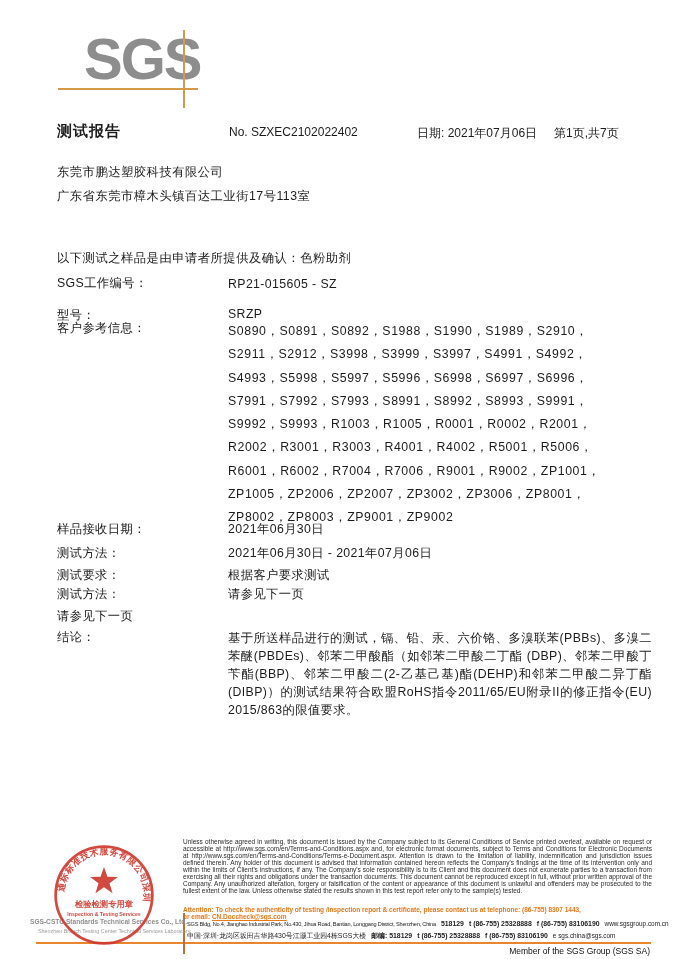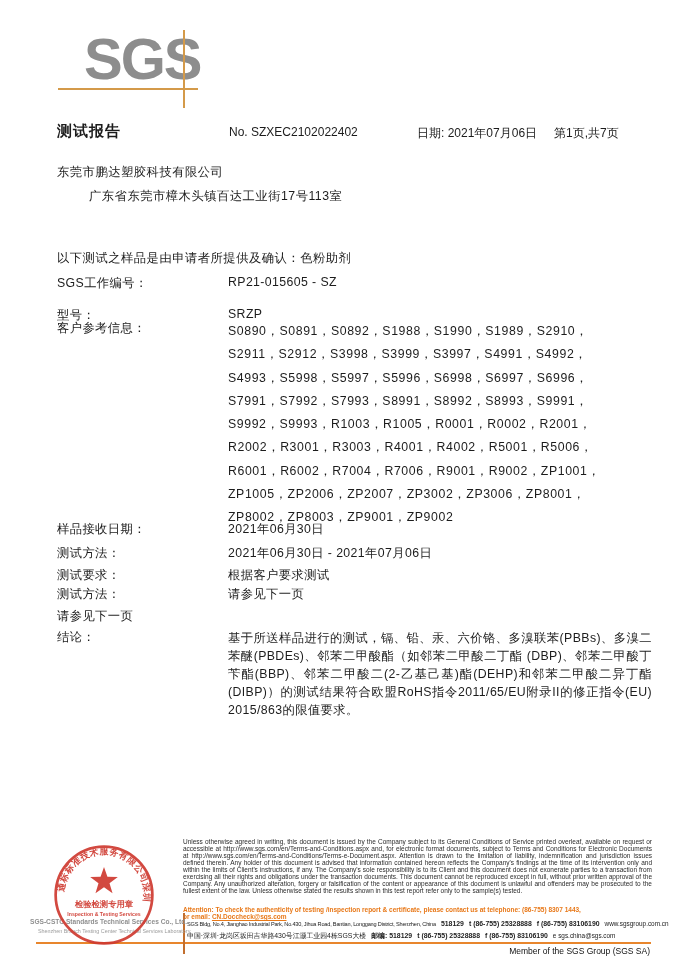--- a/index.html
+++ b/index.html
@@ -22,7 +22,7 @@
   .hdr-pages { position:absolute; left:554px; top:125px; font-size:12px; }
   
   .company { position:absolute; left:57px; top:164px; font-size:12.3px; letter-spacing:0.5px; }
-  .addr    { position:absolute; left:57px; top:188px; font-size:12.3px; letter-spacing:0.5px;margin-left:32px; }
+  .addr    { position:absolute; left:57px; top:188px; font-size:12.3px; letter-spacing:0.5px; }
   .statement { position:absolute; left:57px; top:250px; font-size:12.3px; letter-spacing:0.5px; }
   
   .row { position:absolute; left:57px; display:flex; font-size:12.3px; letter-spacing:0.4px; }

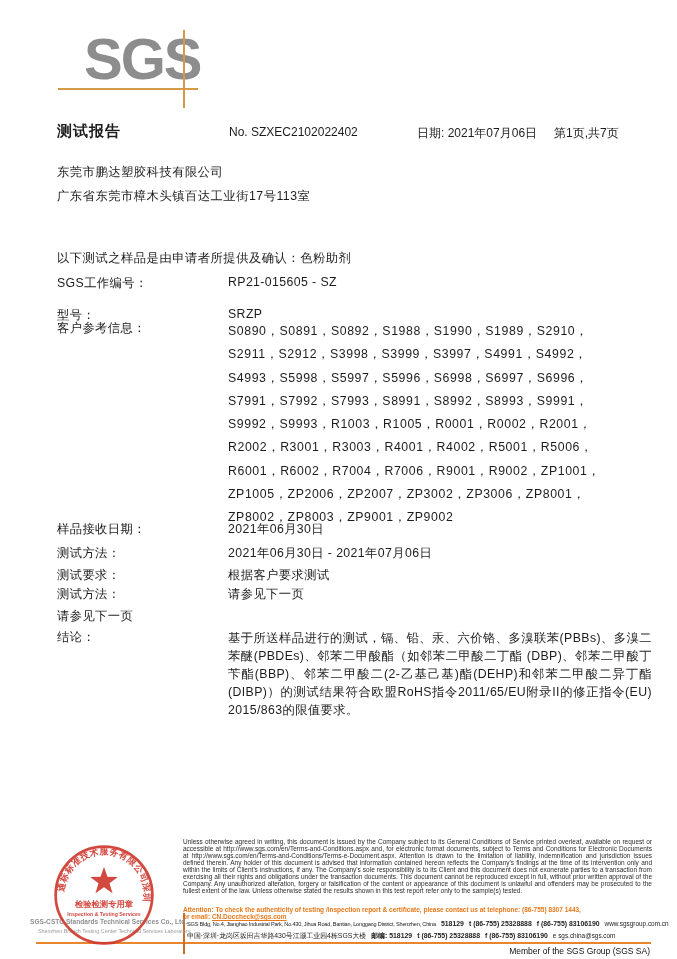--- a/index.html
+++ b/index.html
@@ -28,7 +28,7 @@
   .row { position:absolute; left:57px; display:flex; font-size:12.3px; letter-spacing:0.4px; }
   .row .lbl { width:171px; flex-shrink:0; }
   .row .val { width:424px; }
-  .r-job    { top:275px; }
+  .r-job    { top:275px;align-items:center; }
   .r-model  { top:307px; }
   .r-ref    { top:320px; }
   .r-recv   { top:521px; }

